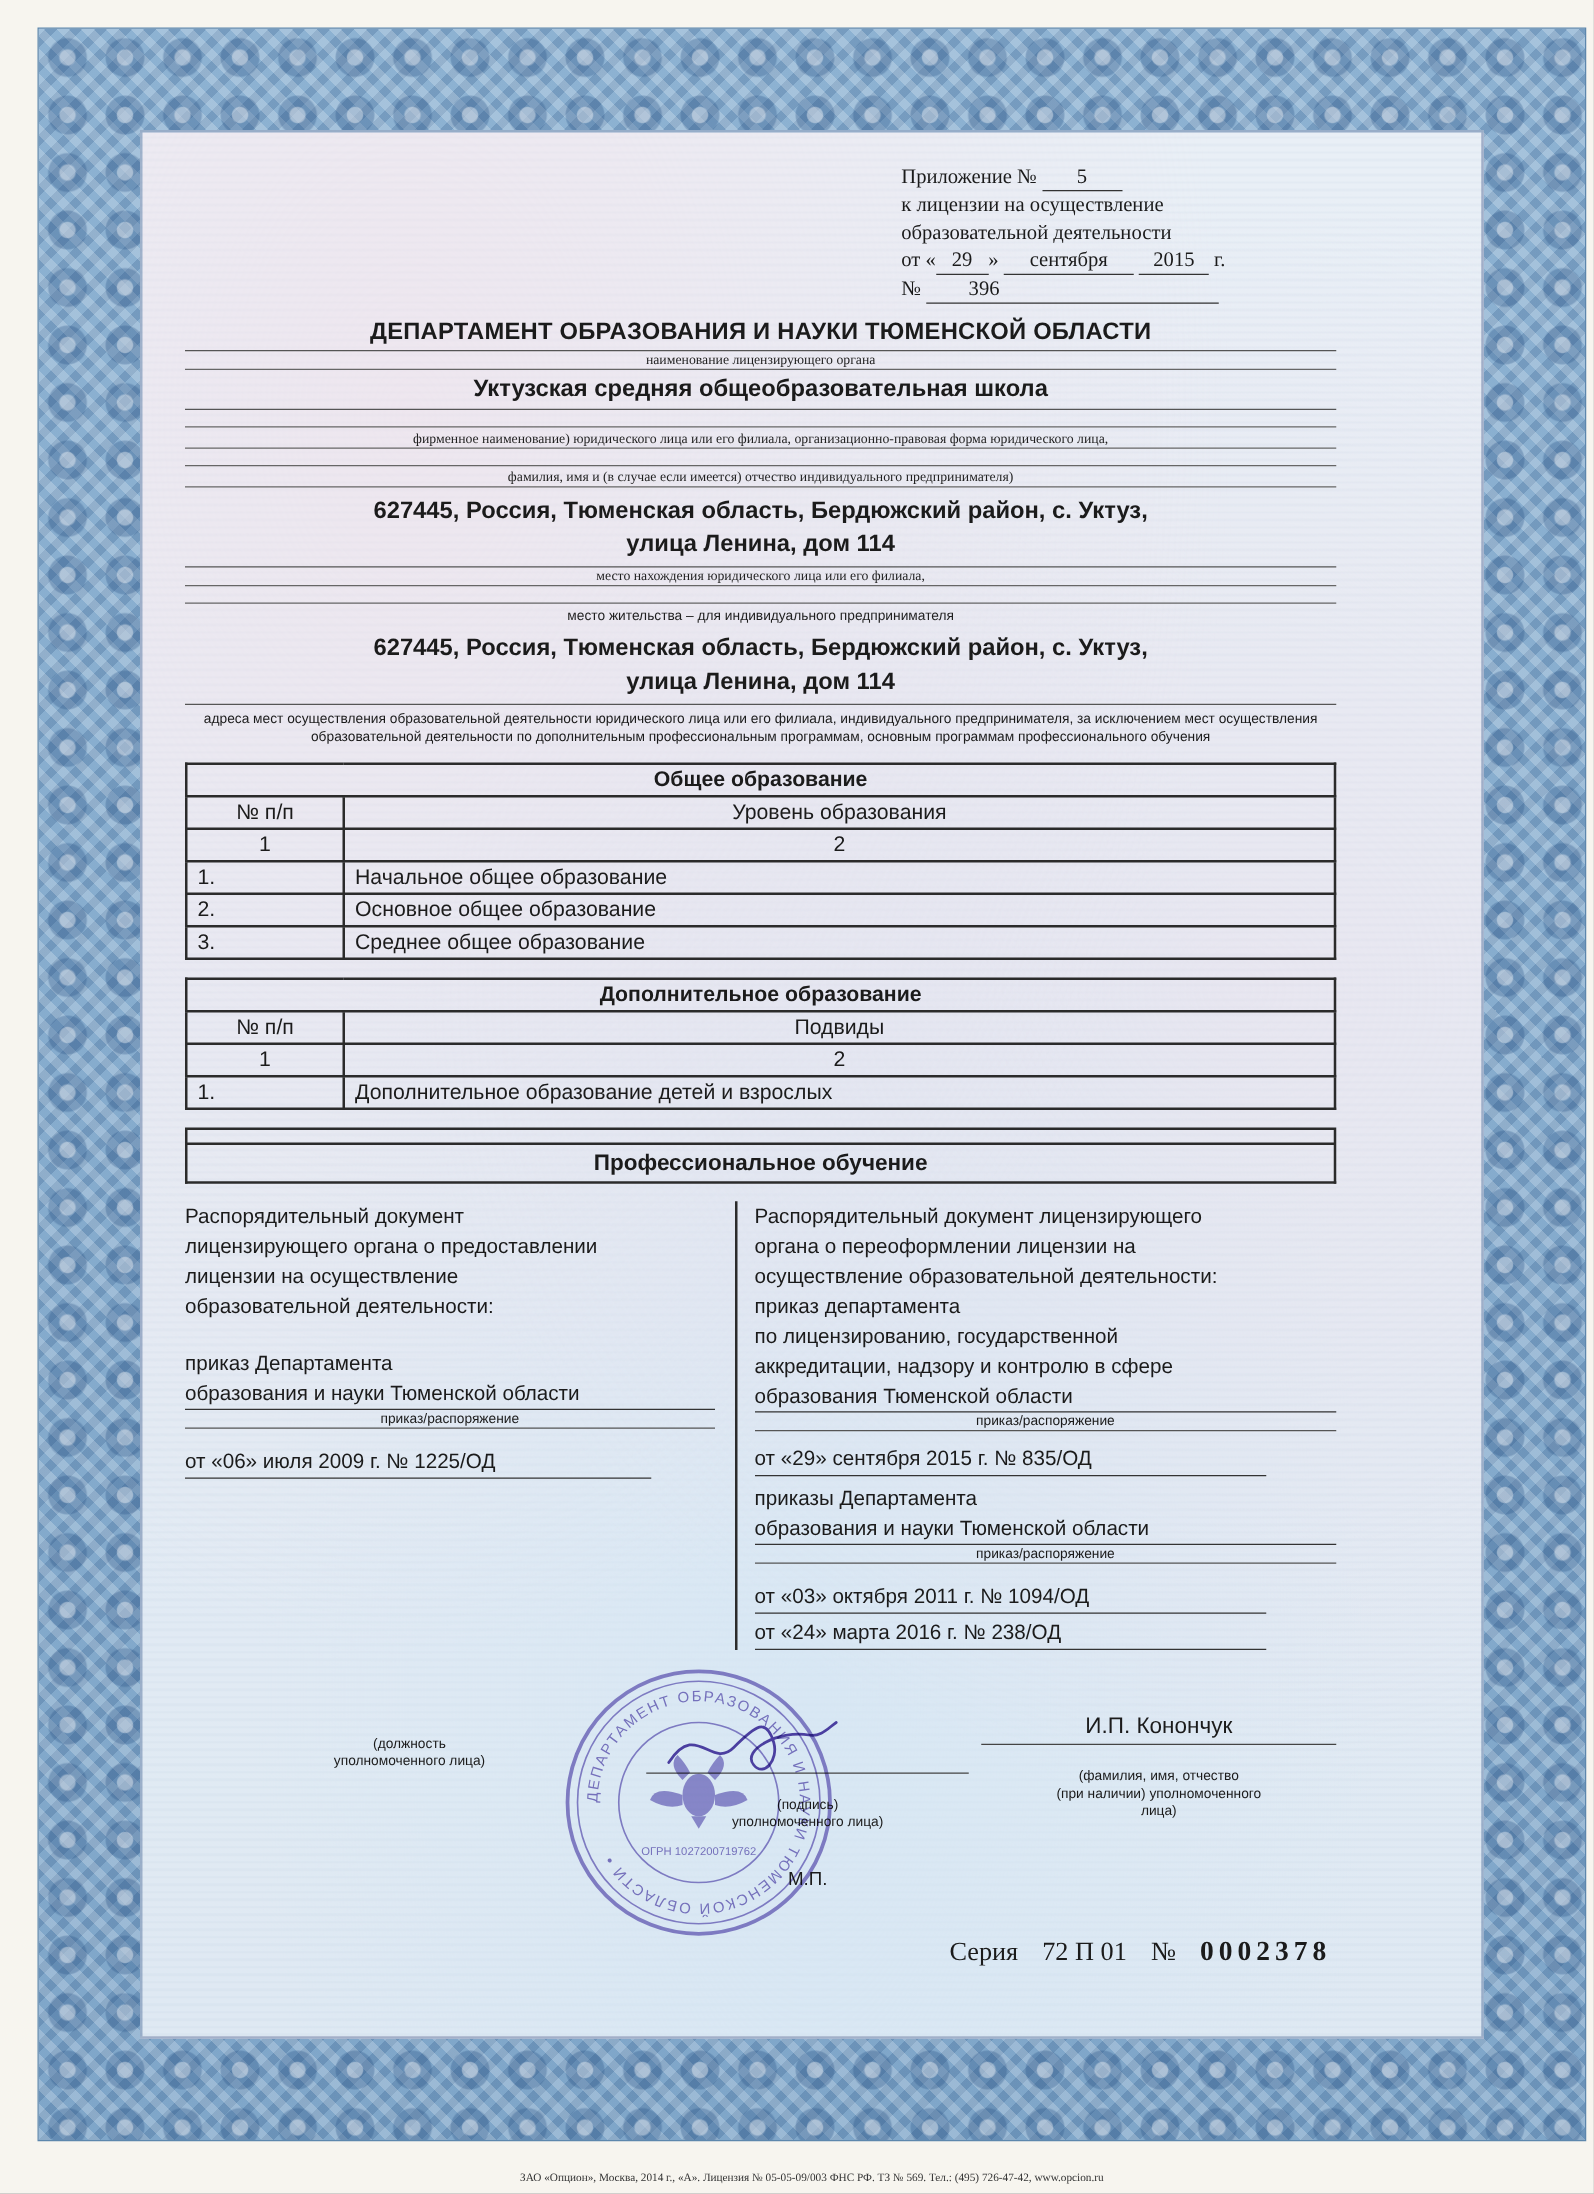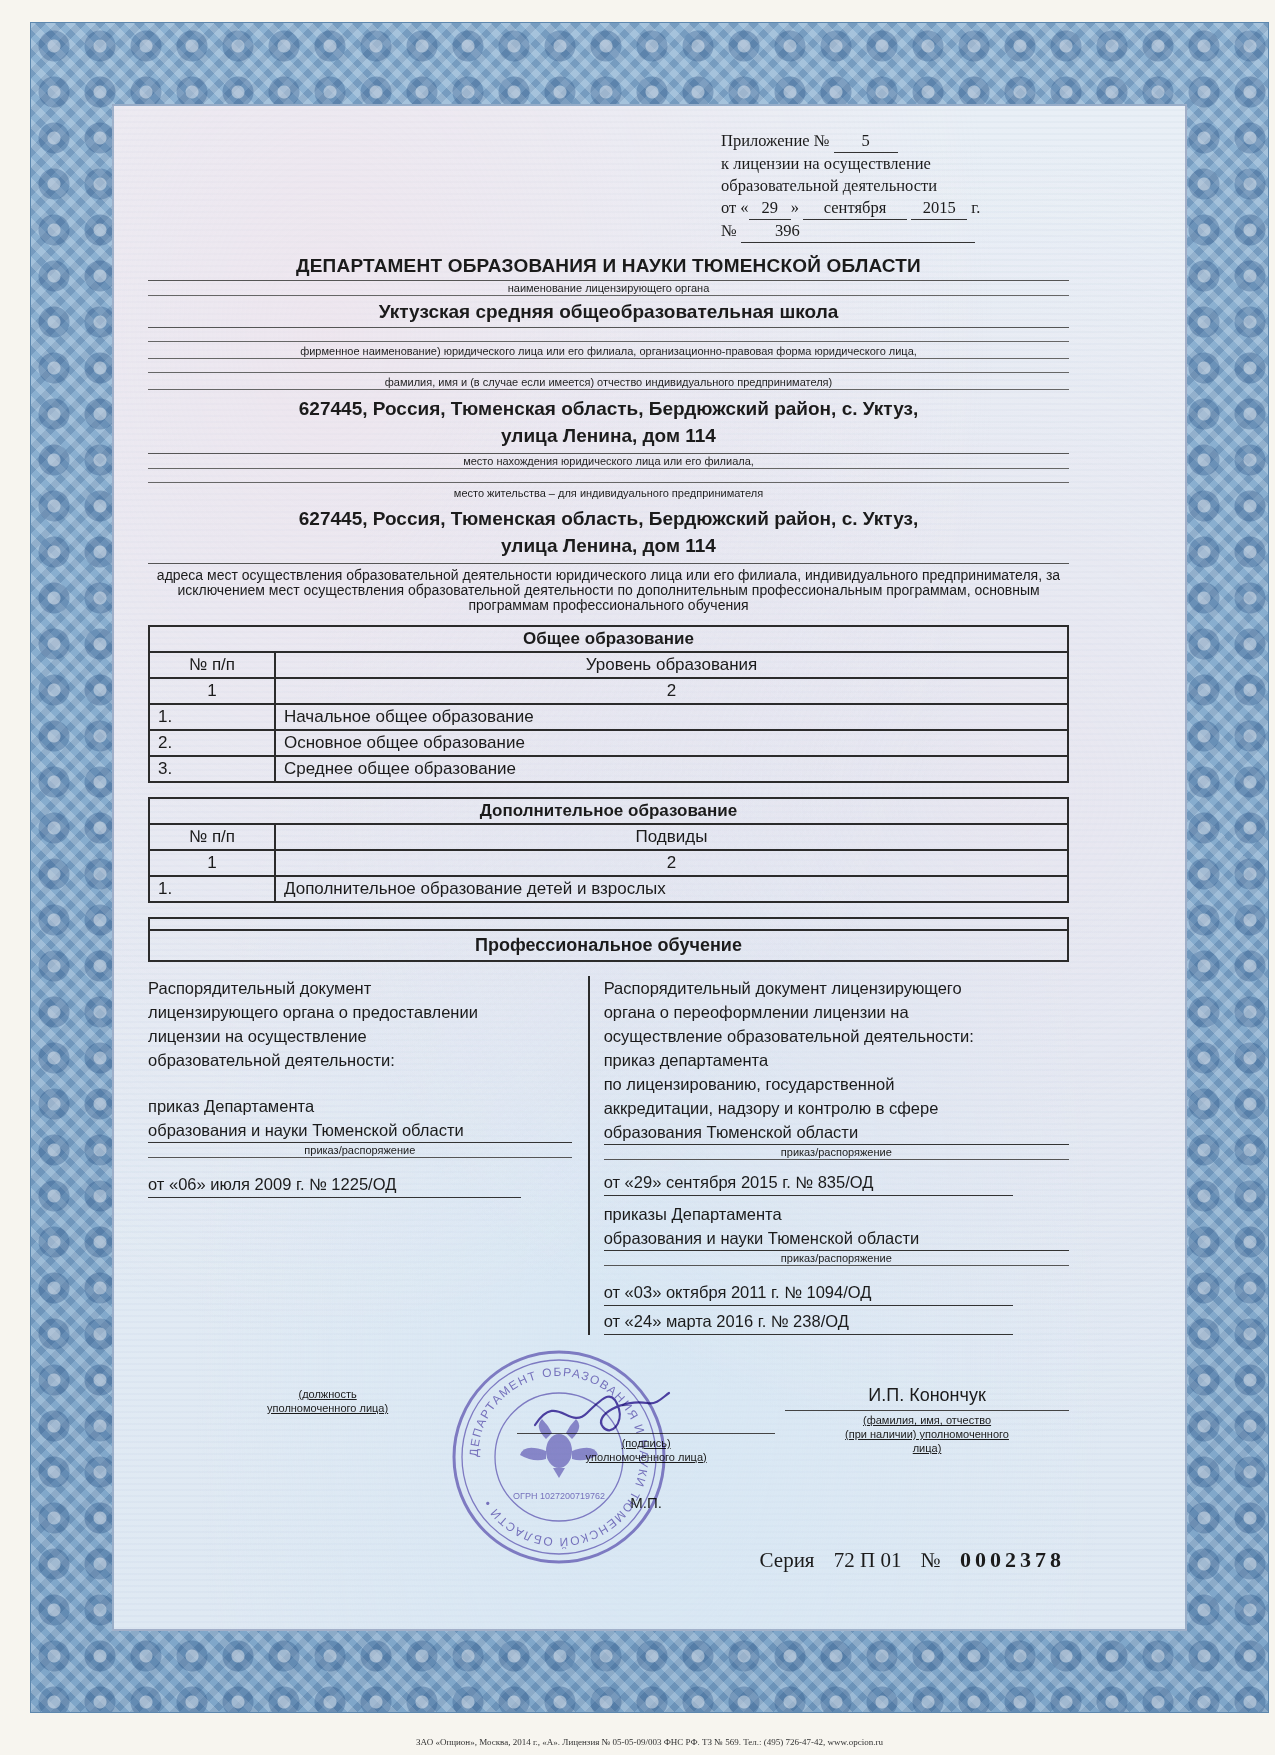--- a/index.html
+++ b/index.html
@@ -49,7 +49,7 @@
   .authority { margin-top:12px; text-align:center; font-weight:700; font-size:19px;
     letter-spacing:.2px; border-bottom:1px solid #555; padding-bottom:3px; }
   .caption { font-size:11px; text-align:center; color:#1f1f1f;
-    border-bottom:1px solid #666; padding:1px 0 1px; }
+    border-bottom:1px solid #666; padding:1px 0 1px;font-family:Liberation Serif, serif; }
   .caption-plain { font-size:11px; text-align:center; color:#1f1f1f; padding:2px 0 1px; }
   .org-name { font-size:19px; font-weight:700; text-align:center;
     border-bottom:1px solid #555; padding:5px 0 4px; }

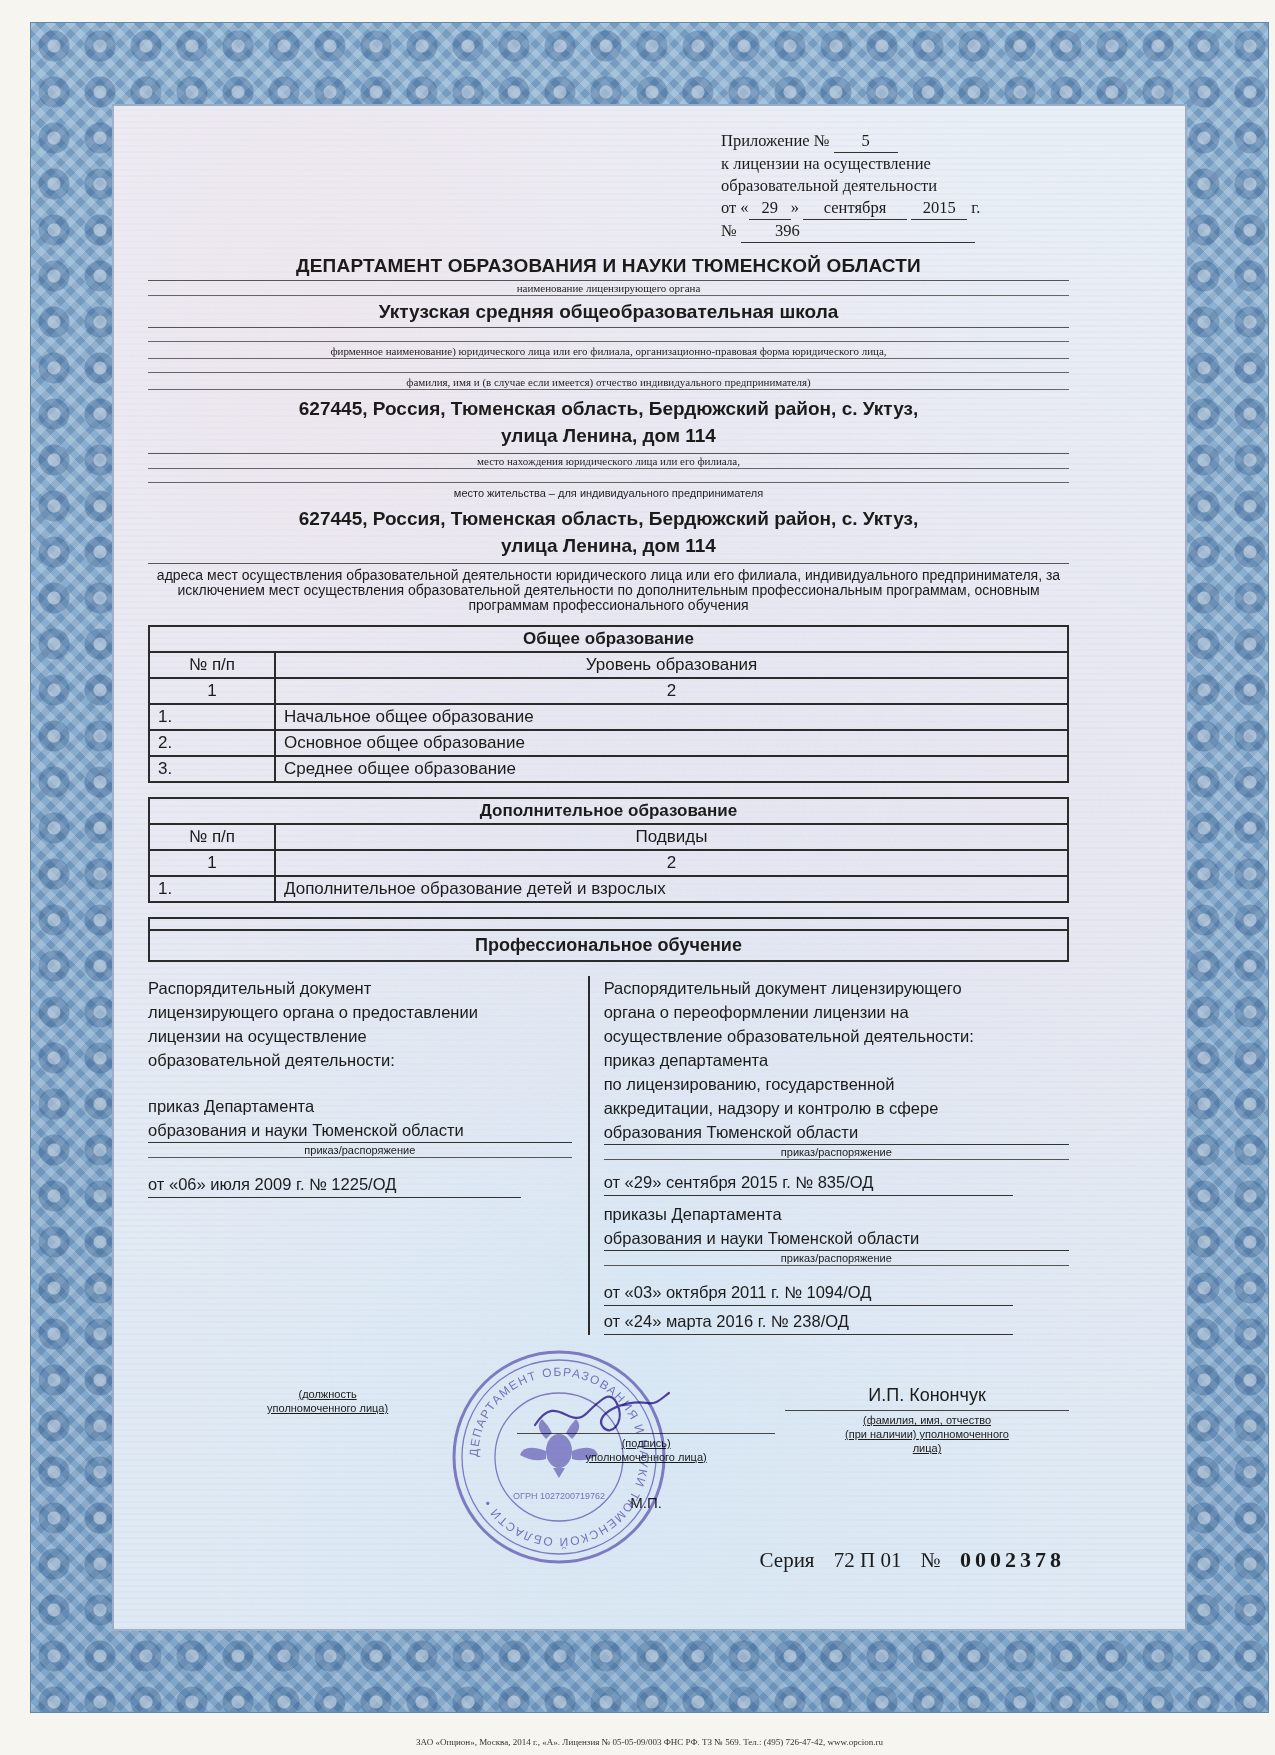--- a/index.html
+++ b/index.html
@@ -56,7 +56,7 @@
   .spacer-rule { height:13px; border-bottom:1px solid #666; margin-bottom:2px; }
   .addr { font-size:19px; font-weight:700; text-align:center; line-height:27px;
     border-bottom:1px solid #555; padding:5px 0 4px; }
-  .caption-block { font-size:14px; text-align:center; line-height:15px; margin:4px 4px 12px; }
+  .caption-block { font-size:11px; text-align:center; line-height:15px; margin:4px 4px 12px; }
 
   table.doc-table { width:100%; border-collapse:collapse; margin-top:8px; }
   table.doc-table td { border:2px solid #2b2b2b; font-size:17px; padding:2px 8px; }

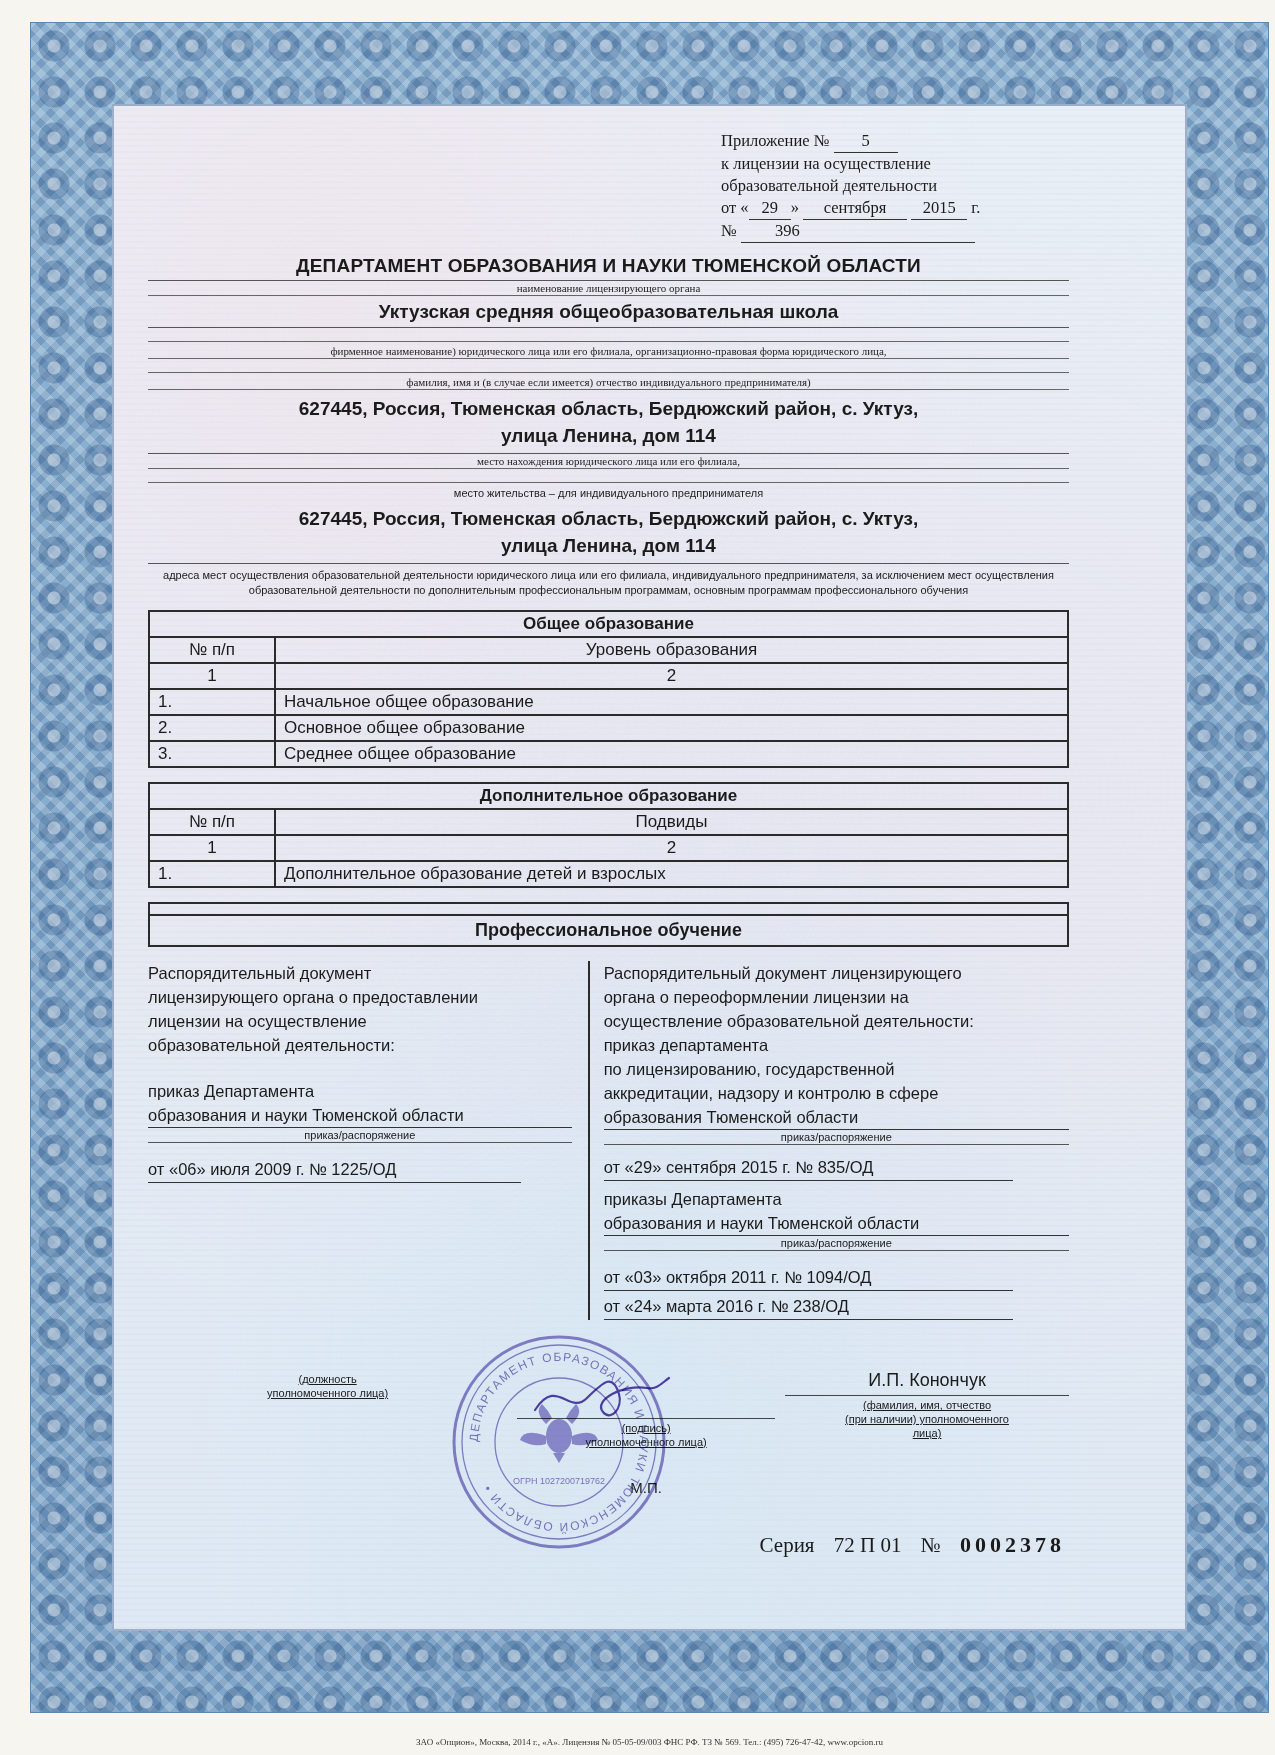--- a/index.html
+++ b/index.html
@@ -80,7 +80,7 @@
   .sig-row { display:flex; margin-top:50px; align-items:flex-start; }
   .sig-left { width:39%; }
   .line-val { font-size:18px; text-align:center; border-bottom:1px solid #444; padding-bottom:4px; }
-  .sig-cap { font-size:11px; text-align:center; line-height:14px; margin-top:2px; white-space:pre-line;text-decoration:underline; }
+  .sig-cap { font-size:11px; text-align:center; line-height:14px; margin-top:18px; white-space:pre-line; }
   .sig-mid { width:28%; position:relative; text-align:center; padding:0 10px; }
   .sign-line { border-bottom:1px solid #444; height:48px; position:relative; }
   .sign-line svg { position:absolute; bottom:-8px; left:12px; }

